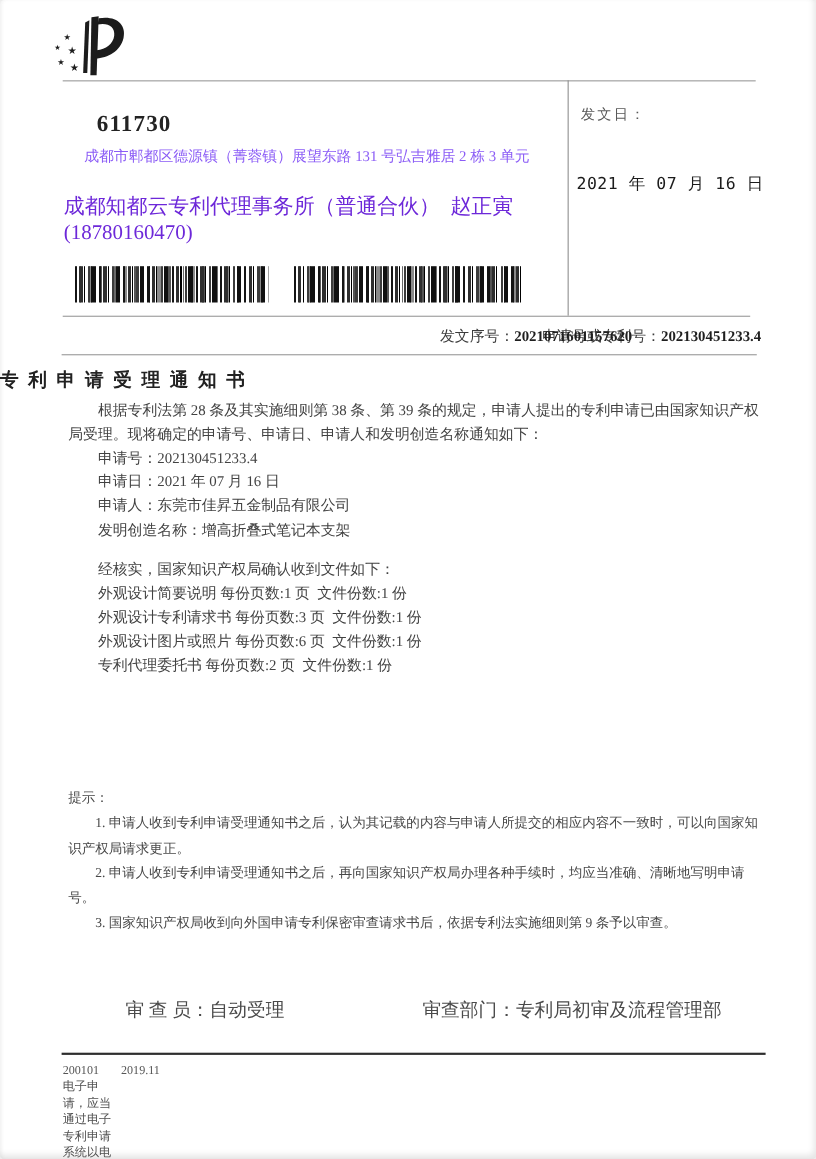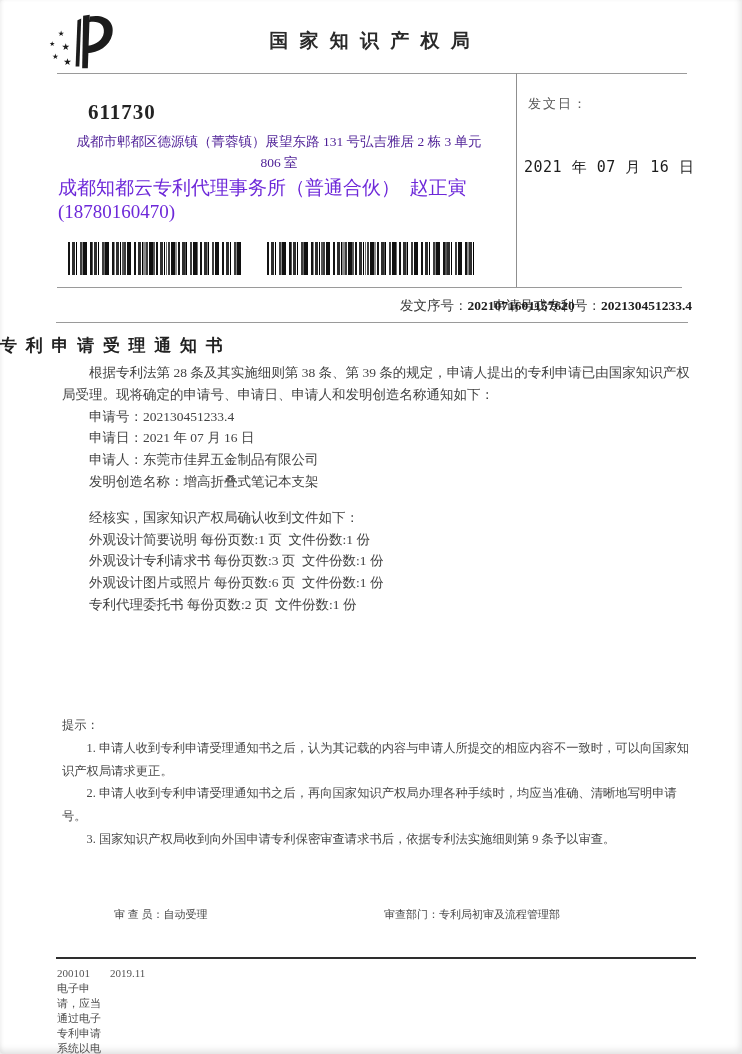--- a/index.html
+++ b/index.html
@@ -90,7 +90,6 @@
       <path d="M44,7 C61,4 71,13 68,26 C65,39 53,45 41,46 L42,38 C51,37 58,32 59,24 C60,15 53,11 43,13 Z"></path>
     </g>
   </svg>
-  <div class="agency-title" data-bind="header.agency_title">国 家 知 识 产 权 局</div>
   <div class="hr hr-top"></div>
 
   <div class="postal" data-bind="recipient.postal_code">611730</div>

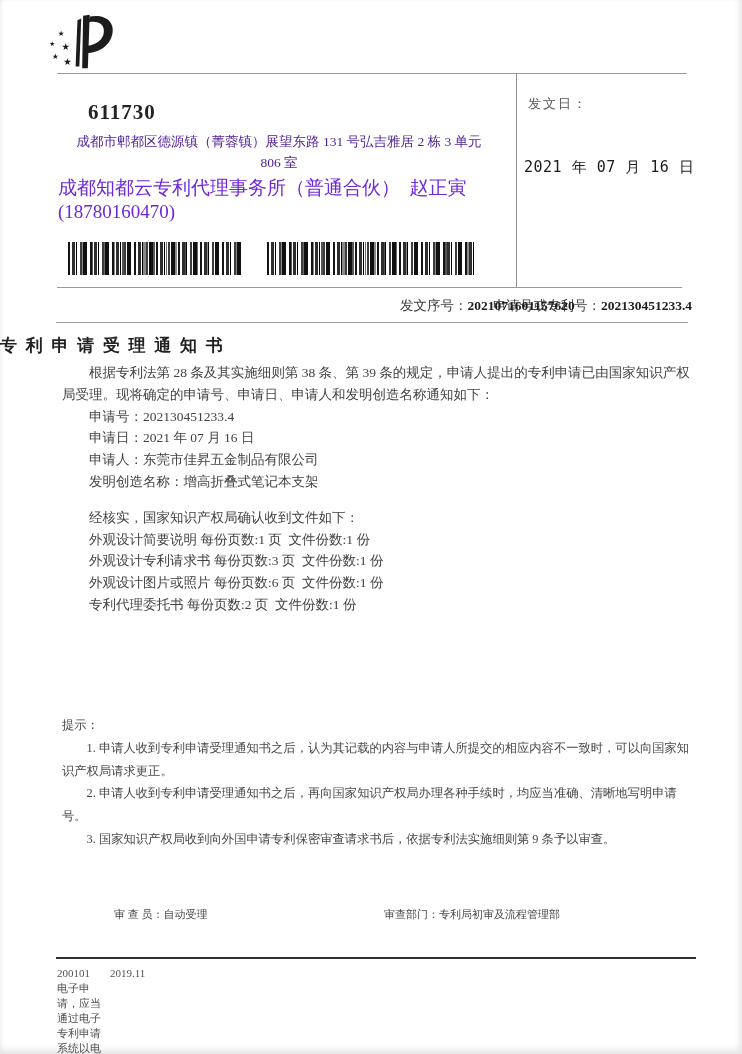--- a/index.html
+++ b/index.html
@@ -25,7 +25,7 @@
   .hr-footer{left:56px;top:957px;width:640px;height:2px;background:#2e2e2e;}
   
   .postal{position:absolute;left:88px;top:100px;font-size:21px;font-weight:700;color:#232323;letter-spacing:1px;}
-  .addr{position:absolute;left:58px;top:131px;width:442px;text-align:center;font-size:13.5px;line-height:21px;color:#4c1d95;}
+  .addr{position:absolute;left:58px;top:131px;width:442px;text-align:center;font-size:13.5px;line-height:21px;color:#8b5cf6;}
   .agency-contact{position:absolute;left:58px;top:175px;width:442px;text-align:left;font-size:19px;color:#6d28d9;}
   
   .issue-label{position:absolute;left:528px;top:95px;font-size:13px;color:#585858;letter-spacing:2px;}

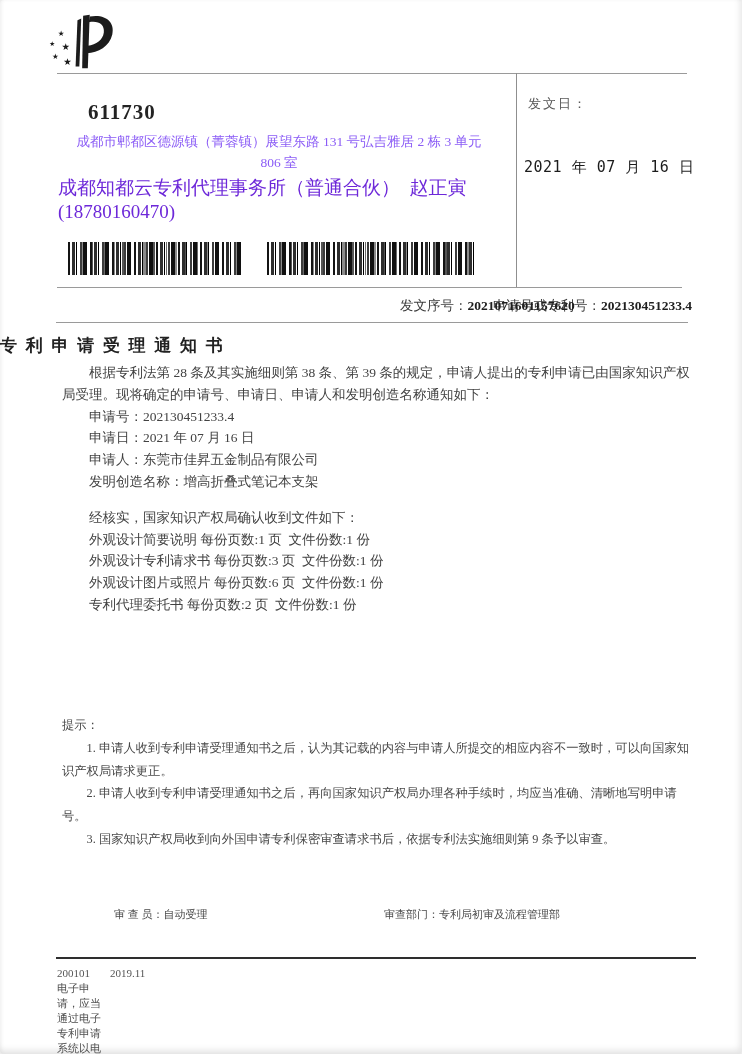--- a/index.html
+++ b/index.html
@@ -95,7 +95,6 @@
   <div class="postal" data-bind="recipient.postal_code">611730</div>
   <div class="addr">
     <div data-bind="recipient.address_line1">成都市郫都区德源镇（菁蓉镇）展望东路 131 号弘吉雅居 2 栋 3 单元</div>
-    <div data-bind="recipient.address_line2">806 室</div>
   </div>
   <div class="agency-contact" data-bind="recipient.agency_contact">成都知都云专利代理事务所（普通合伙）  赵正寅(18780160470)</div>
   <div class="barcode barcode-left"></div>

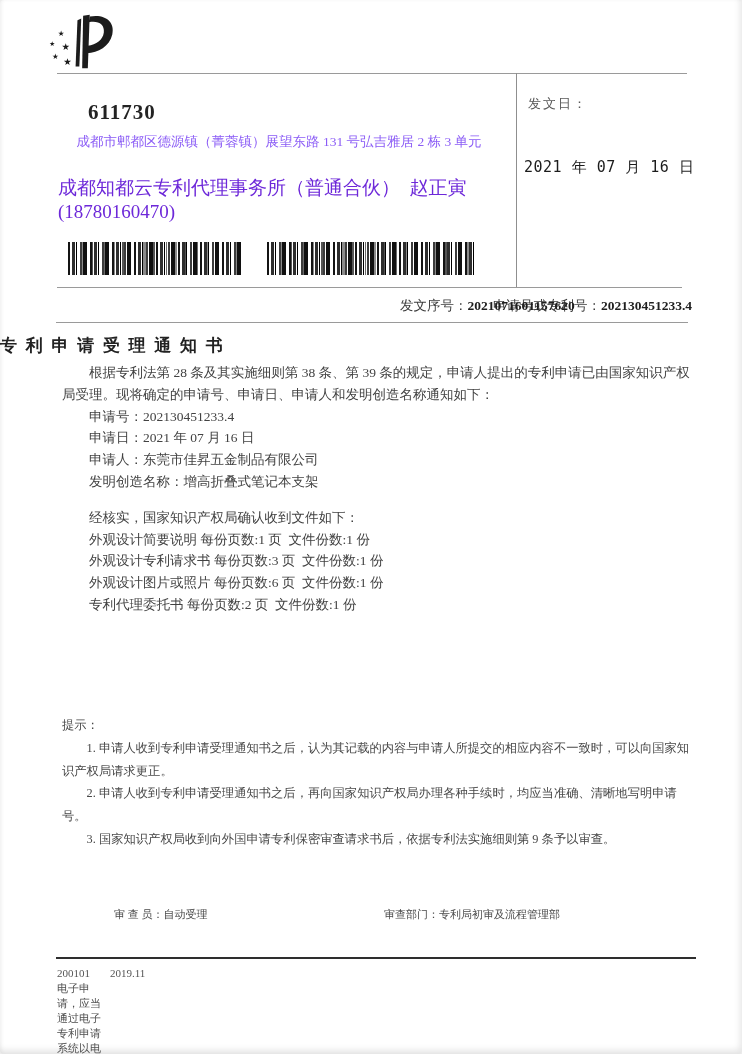--- a/index.html
+++ b/index.html
@@ -61,7 +61,7 @@
   .tips{position:absolute;left:62px;top:714px;width:632px;font-size:12.3px;line-height:22.8px;color:#474747;}
   .tips p{margin:0;}
   
-  .signoff{position:absolute;left:62px;top:907px;width:628px;font-size:11px;color:#4a4a4a;}
+  .signoff{position:absolute;left:62px;top:907px;width:628px;font-size:17px;color:#4a4a4a;}
   .examiner{margin-left:52px;}
   .dept{position:absolute;left:322px;top:0;}
   

